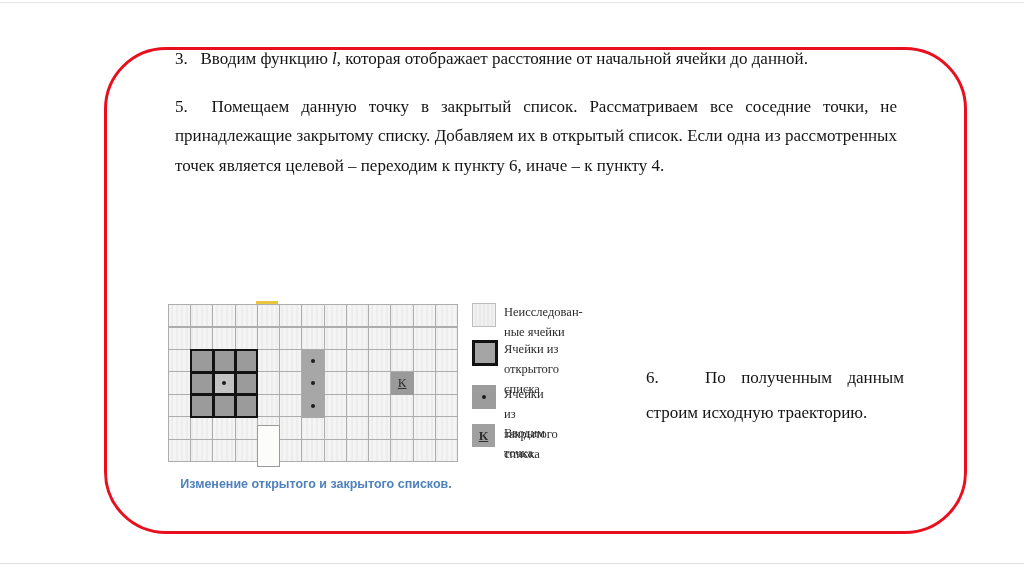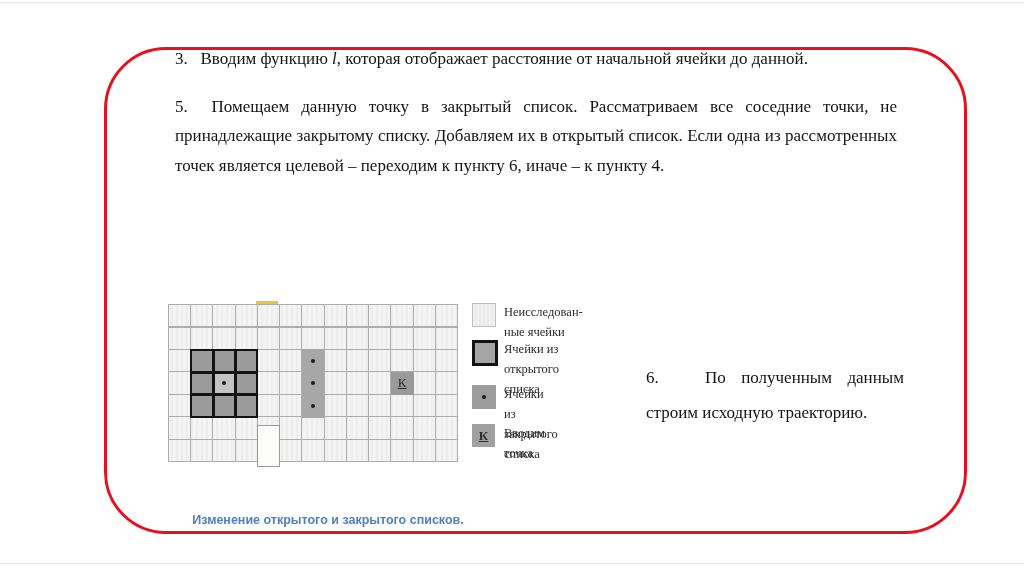--- a/index.html
+++ b/index.html
@@ -72,10 +72,9 @@
   }
 
   .caption{
-    position:absolute;left:168px;top:477px;width:320px;text-align:center;
+    position:absolute;left:156px;top:477px;width:320px;text-align:center;
     font-family:"Liberation Sans",sans-serif;font-size:12.5px;font-weight:bold;
     color:#4f81bd;
-    margin-top:36px;
   }
 </style>
 </head>

